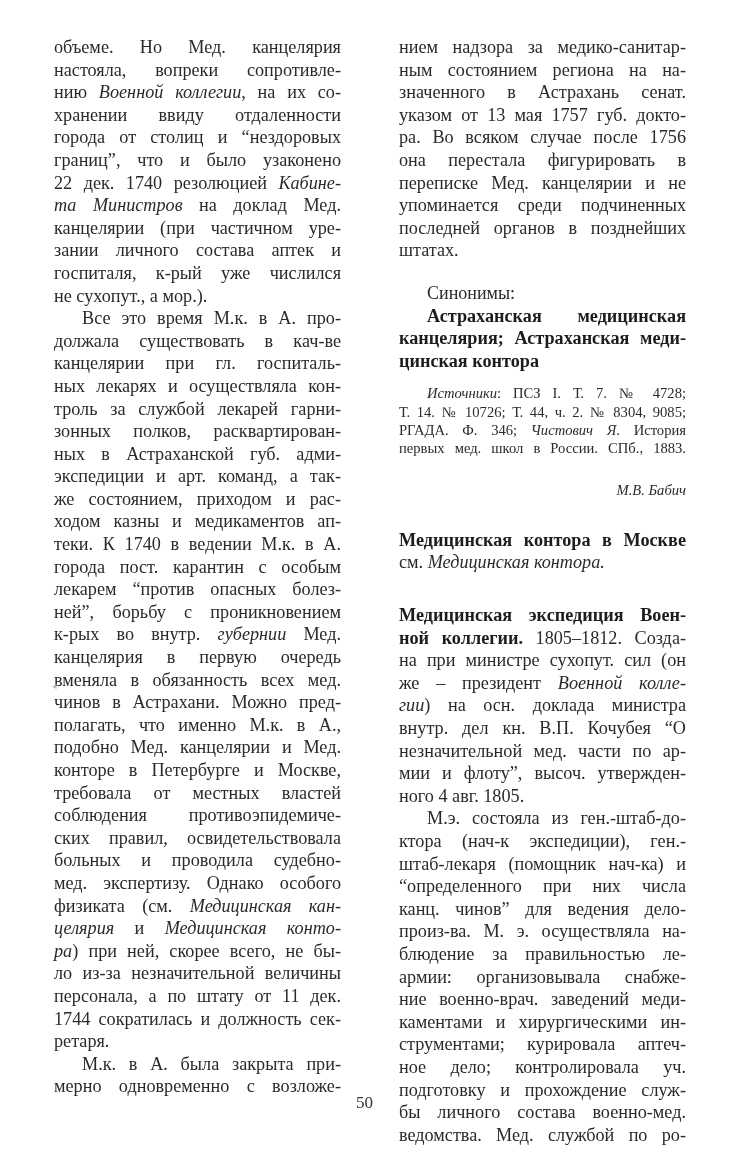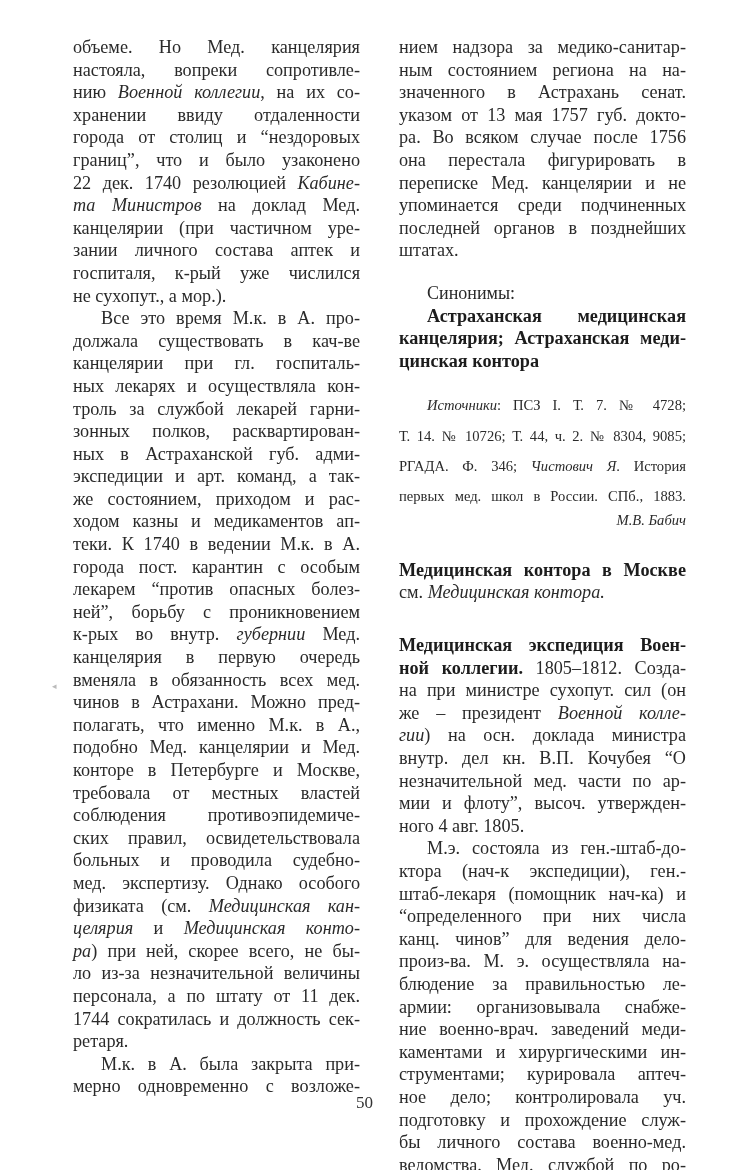--- a/index.html
+++ b/index.html
@@ -6,7 +6,7 @@
   body { width: 729px; height: 1170px; position: relative; overflow: hidden;
          font-family: "Liberation Serif", "DejaVu Serif", serif; color: #2a2a2a; }
   .col { position: absolute; top: 36px; font-size: 18.2px; line-height: 22.6px; }
-  .col-left { left: 73px; width: 287px; }
+  .col-left { left: 54px; width: 287px; }
   .col-right { left: 399px; width: 287px; }
   .ln { display: block; white-space: nowrap; text-align: justify; text-align-last: justify; height: 22.6px; overflow: visible; }
   .ln.last { text-align-last: left; }

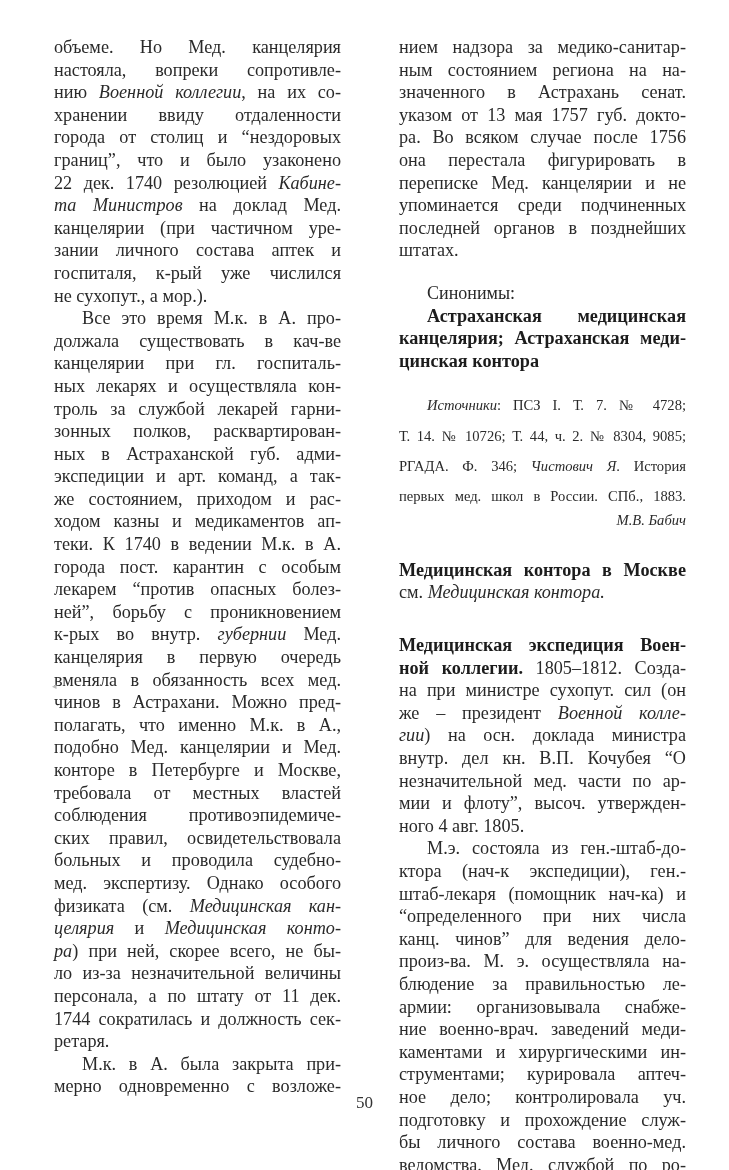--- a/index.html
+++ b/index.html
@@ -18,7 +18,7 @@
   .gap-l { height: 30px; }
   .syn-label { padding-left: 28px; display: block; height: 22.6px; font-size: 18px; }
   .small { font-size: 14.6px; line-height: 18.4px; }
-  .small .ln { height: 18.4px; margin-top: 12px; }
+  .small .ln { height: 18.4px; }
   .author { display: block; text-align: right; font-style: italic; font-size: 14.6px; height: 20px; }
   .page-number { position: absolute; top: 1093px; left: 0; width: 729px; text-align: center; font-size: 17px; color: #333; }
   .margin-mark { position: absolute; left: 52px; top: 681px; font-size: 9px; color: #bbbbbb; }

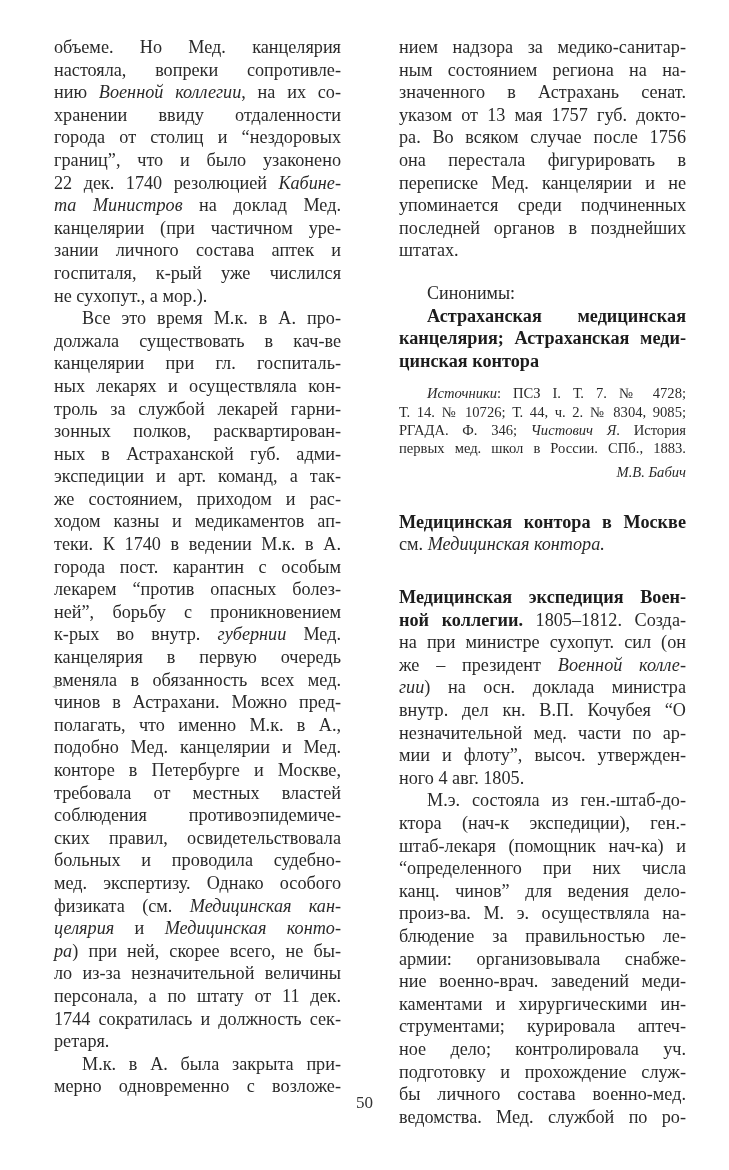--- a/index.html
+++ b/index.html
@@ -103,7 +103,7 @@
       <span class="ln"><span>РГАДА. Ф. 346; </span><span class="i">Чистович Я</span><span>. История</span></span>
       <span class="ln"><span>первых мед. школ в России. СПб., 1883.</span></span>
     </div>
-  <span class="author" style="margin-top:3px">М.В. Бабич</span>
+  <span class="author" style="margin-top:21px">М.В. Бабич</span>
   <div class="gap-l"></div>
   <div id="r-mos">
       <span class="ln"><span class="b">Медицинская контора в Москве</span></span>

